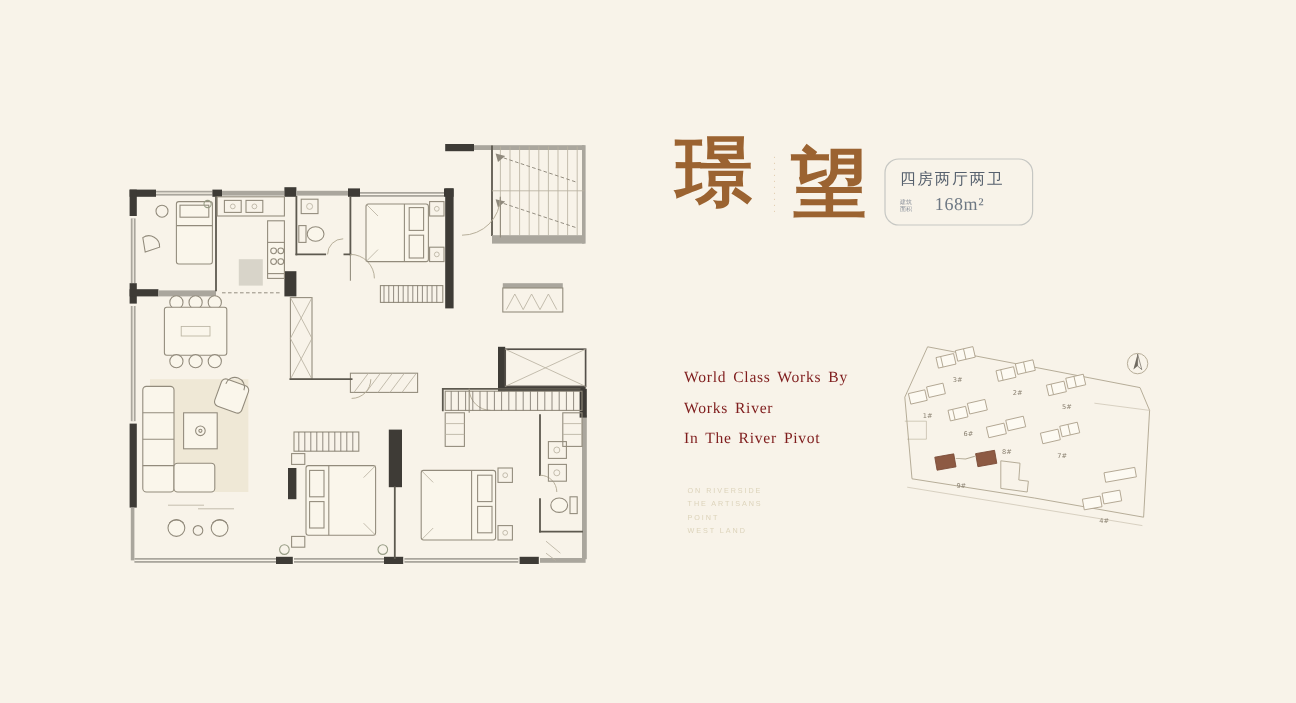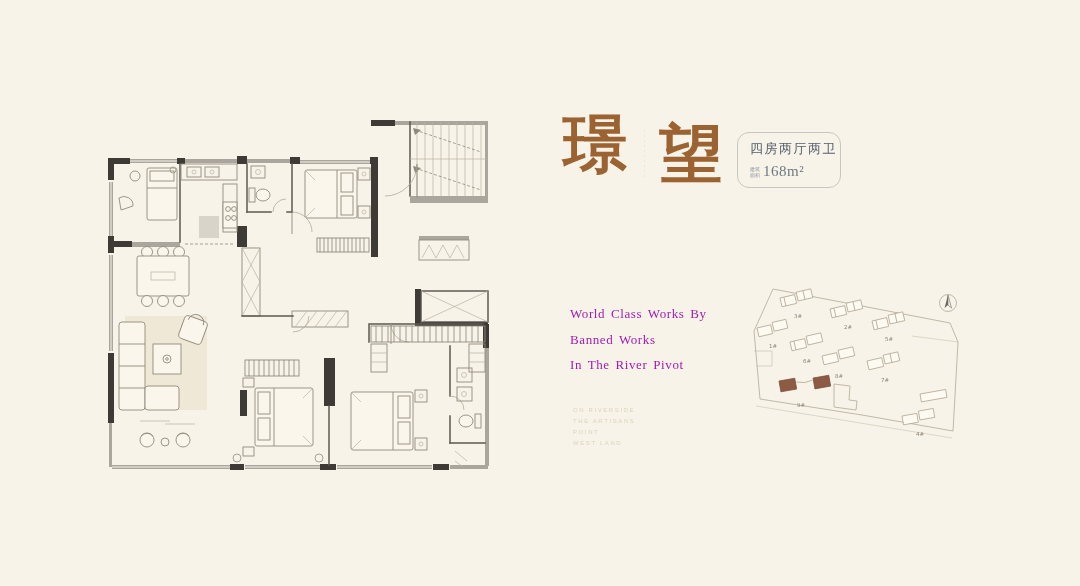--- a/index.html
+++ b/index.html
@@ -28,7 +28,7 @@
   .seal{writing-mode:vertical-rl;font-size:6px;letter-spacing:3px;color:#cdaa7c;margin:18px 12px 0 14px;height:52px;overflow:hidden;}
 
   
-  .spec-box{position:absolute;left:737px;top:132px;width:104px;height:56px;border:1px solid #c6c7c3;border-radius:12px;padding:7px 0 0 12px;box-sizing:border-box;}
+  .spec-box{position:absolute;left:737px;top:132px;width:124px;height:56px;border:1px solid #c6c7c3;border-radius:12px;padding:7px 0 0 12px;box-sizing:border-box;}
   .spec-layout{font-size:13px;letter-spacing:1.5px;color:#57616e;font-family:"DejaVu Sans","Liberation Sans",sans-serif;}
   .spec-area-row{display:flex;align-items:center;margin-top:5px;}
   .spec-prefix{display:flex;flex-direction:column;font-size:5px;line-height:6px;color:#8a919b;margin-right:3px;font-family:"DejaVu Sans","Liberation Sans",sans-serif;}

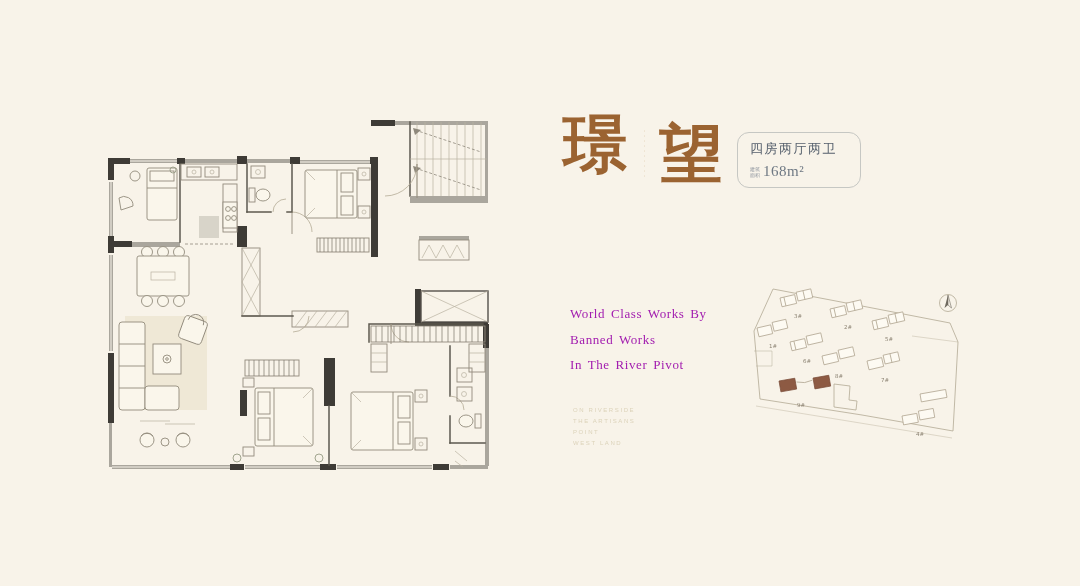--- a/index.html
+++ b/index.html
@@ -30,7 +30,7 @@
   
   .spec-box{position:absolute;left:737px;top:132px;width:124px;height:56px;border:1px solid #c6c7c3;border-radius:12px;padding:7px 0 0 12px;box-sizing:border-box;}
   .spec-layout{font-size:13px;letter-spacing:1.5px;color:#57616e;font-family:"DejaVu Sans","Liberation Sans",sans-serif;}
-  .spec-area-row{display:flex;align-items:center;margin-top:5px;}
+  .spec-area-row{display:flex;align-items:center;margin-top:5px;gap:16px;}
   .spec-prefix{display:flex;flex-direction:column;font-size:5px;line-height:6px;color:#8a919b;margin-right:3px;font-family:"DejaVu Sans","Liberation Sans",sans-serif;}
   .spec-value{font-size:15px;color:#6e7883;letter-spacing:.5px;}
 

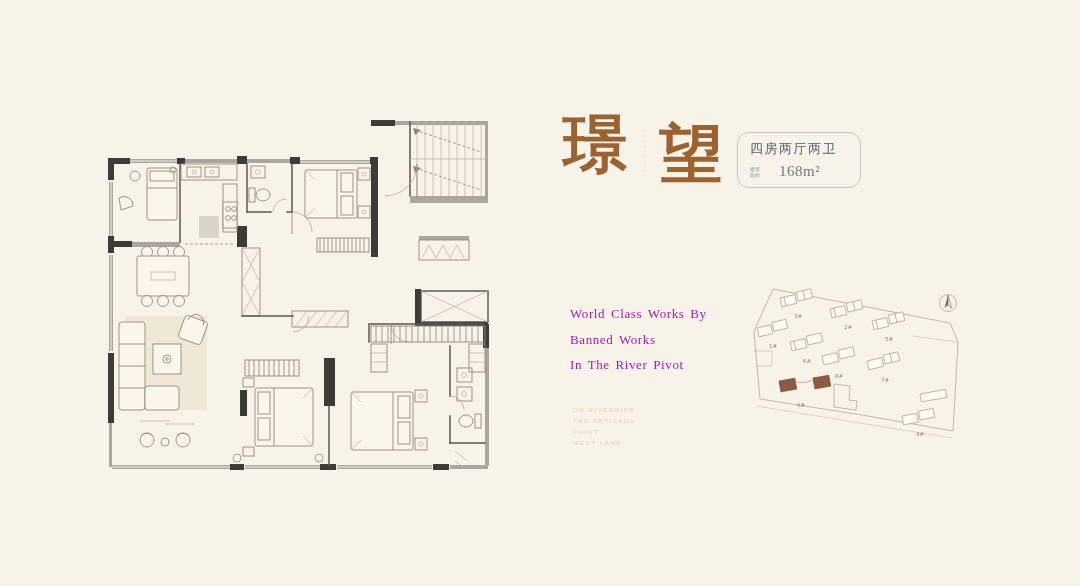--- a/index.html
+++ b/index.html
@@ -35,7 +35,7 @@
   .spec-value{font-size:15px;color:#6e7883;letter-spacing:.5px;}
 
   
-  .tagline{position:absolute;left:570px;top:301px;font-size:13px;line-height:25.5px;letter-spacing:.6px;word-spacing:2px;color:#a21caf;}
+  .tagline{position:absolute;left:570px;top:301px;font-size:13px;line-height:25.5px;letter-spacing:.6px;word-spacing:2px;color:#7f1d1d;}
   .fine-print{position:absolute;left:573px;top:405px;font-size:6px;line-height:11px;letter-spacing:1.6px;color:#dcd3ba;font-family:"Liberation Sans","DejaVu Sans",sans-serif;}
 
   

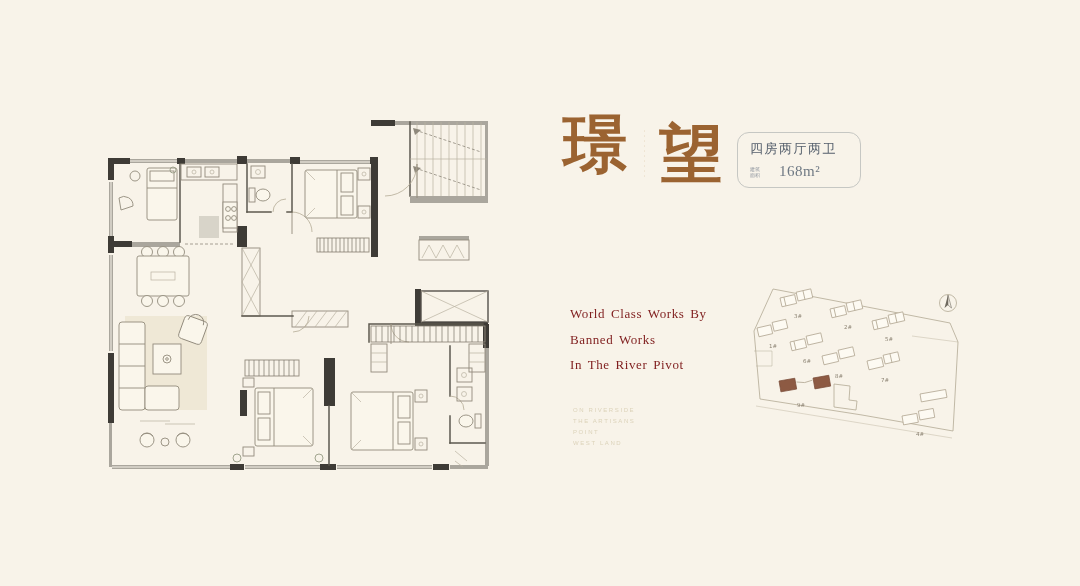--- a/index.html
+++ b/index.html
@@ -358,7 +358,7 @@
 
   <div class="tagline">
     <div>World Class Works By</div>
-    <div>Banned Works</div>
+    <div>Works River</div>
     <div>In The River Pivot</div>
   </div>
 

